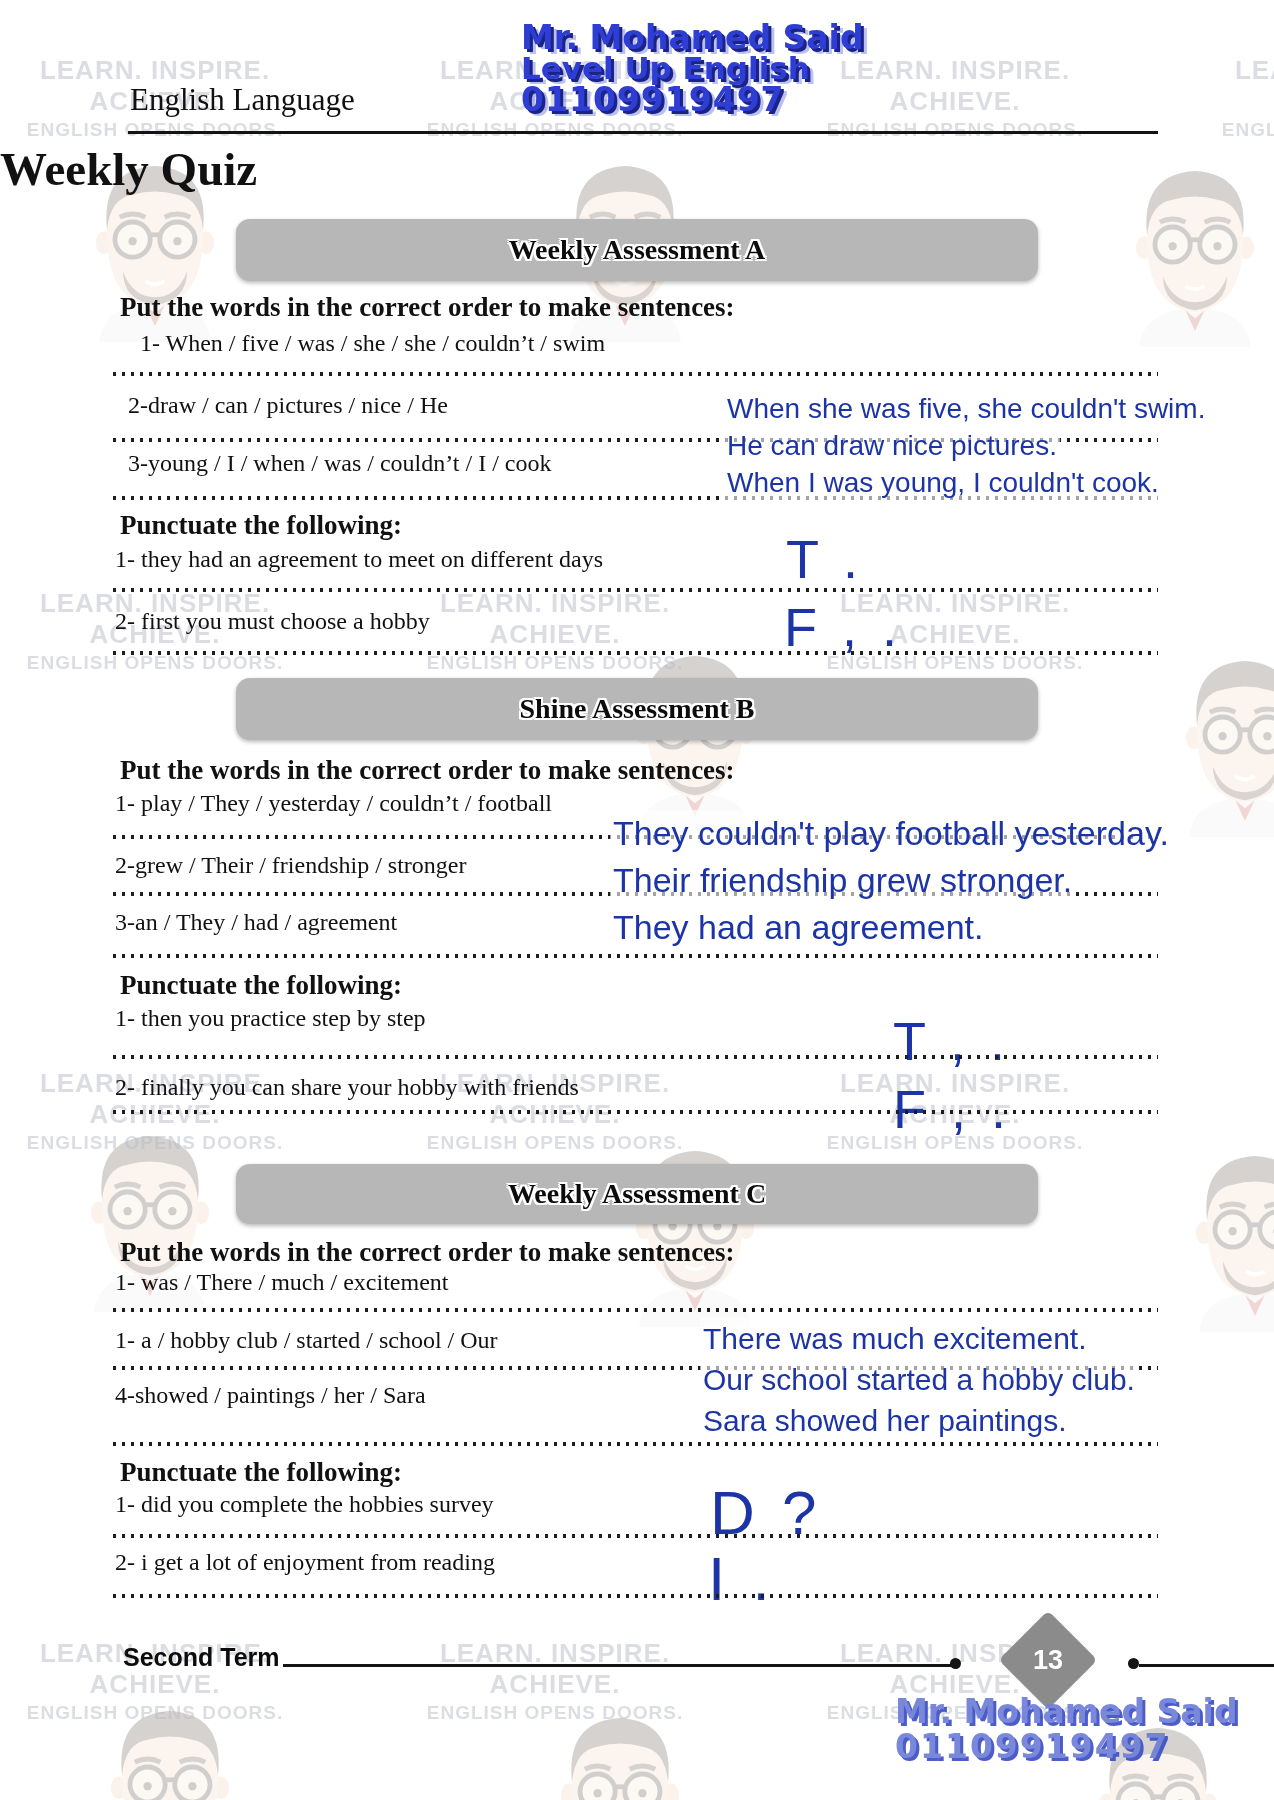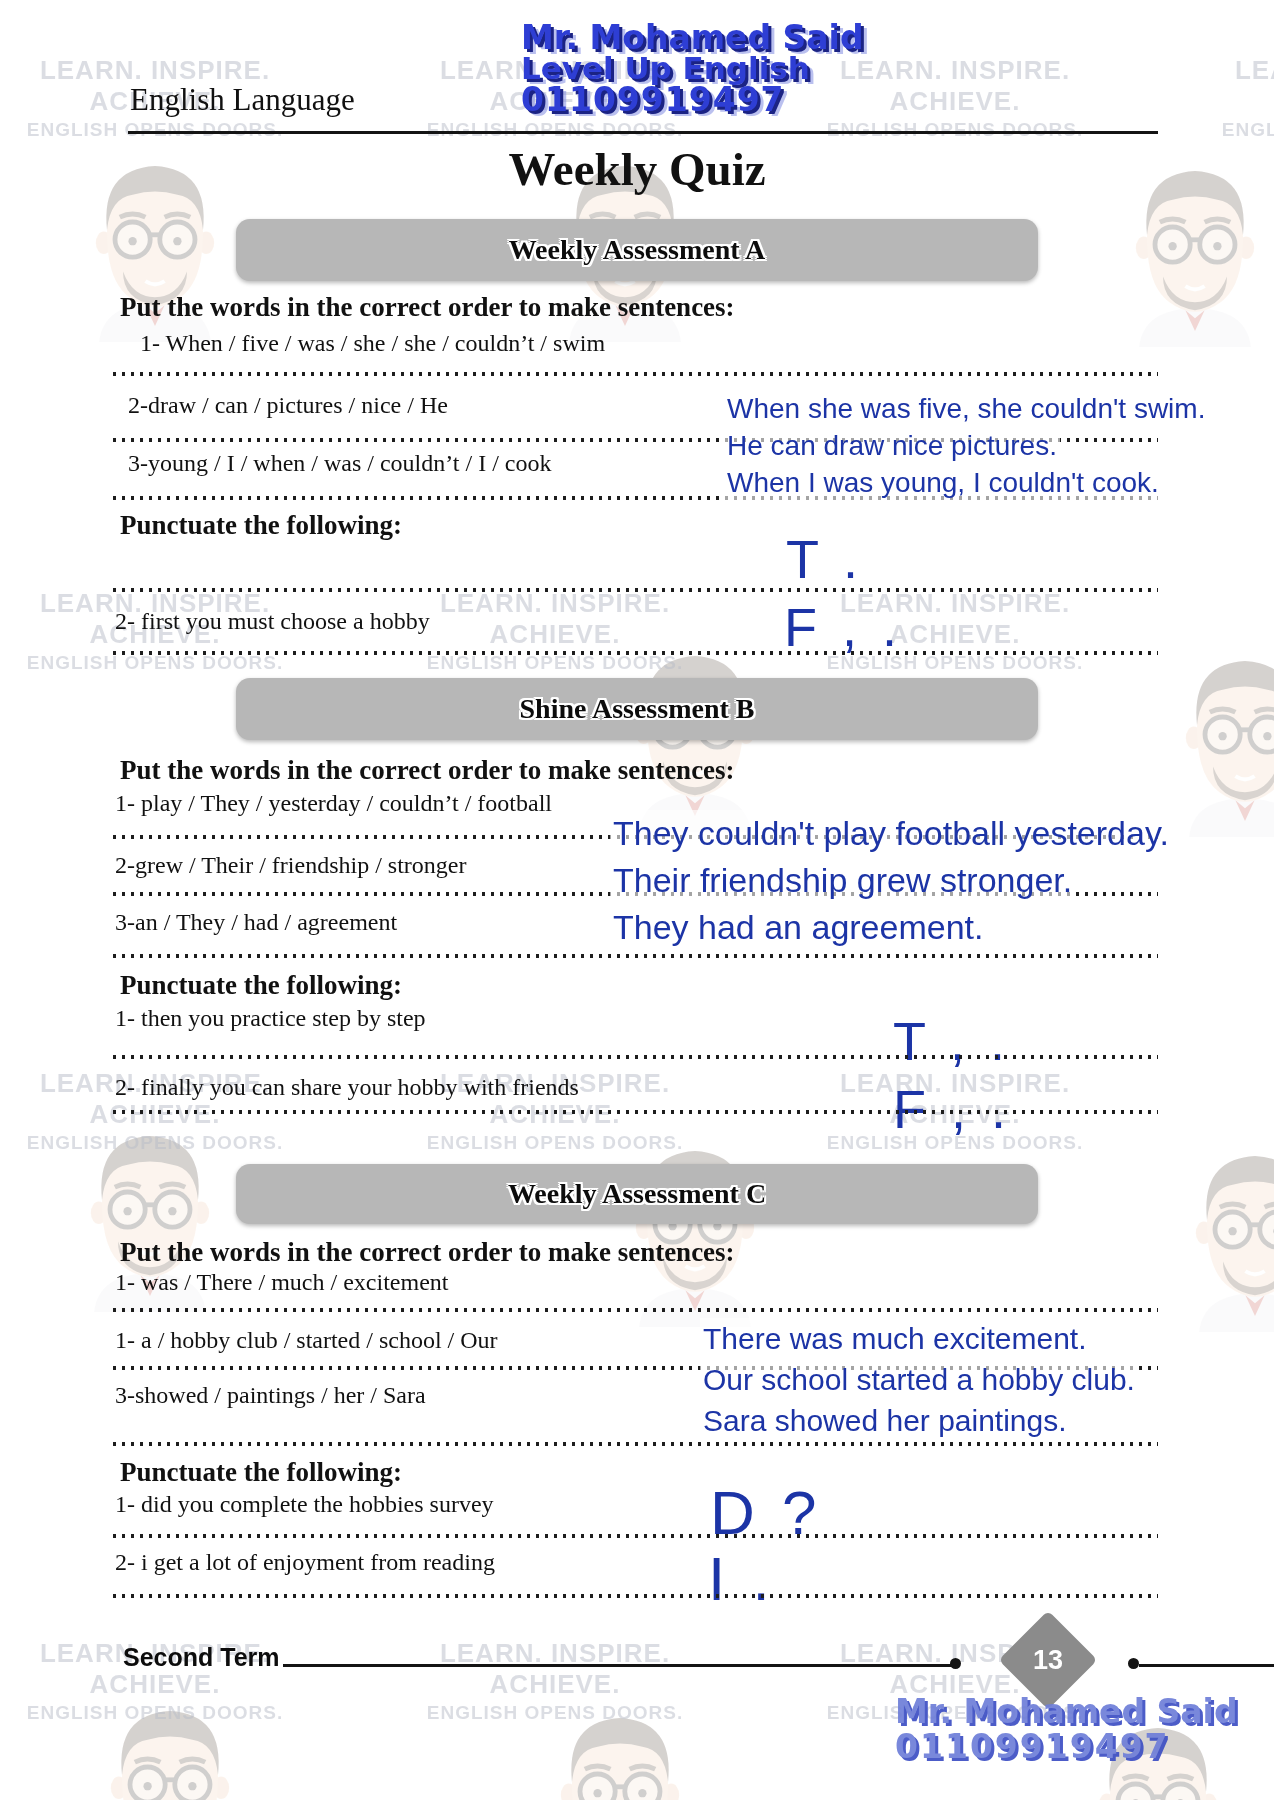--- a/index.html
+++ b/index.html
@@ -23,7 +23,7 @@
   .subject{position:absolute;left:130px;top:82px;font-size:31px;}
   .unit{position:absolute;right:117px;top:82px;font-size:31px;}
   .rule{position:absolute;left:128px;top:131px;width:1030px;height:3px;background:#141414;}
-  .quiz-title{position:absolute;left:0;top:142px;width:1274px;text-align:center;
+  .quiz-title{position:absolute;left:0;top:142px;width:1274px;
       font-size:47px;font-weight:bold;}
 
   

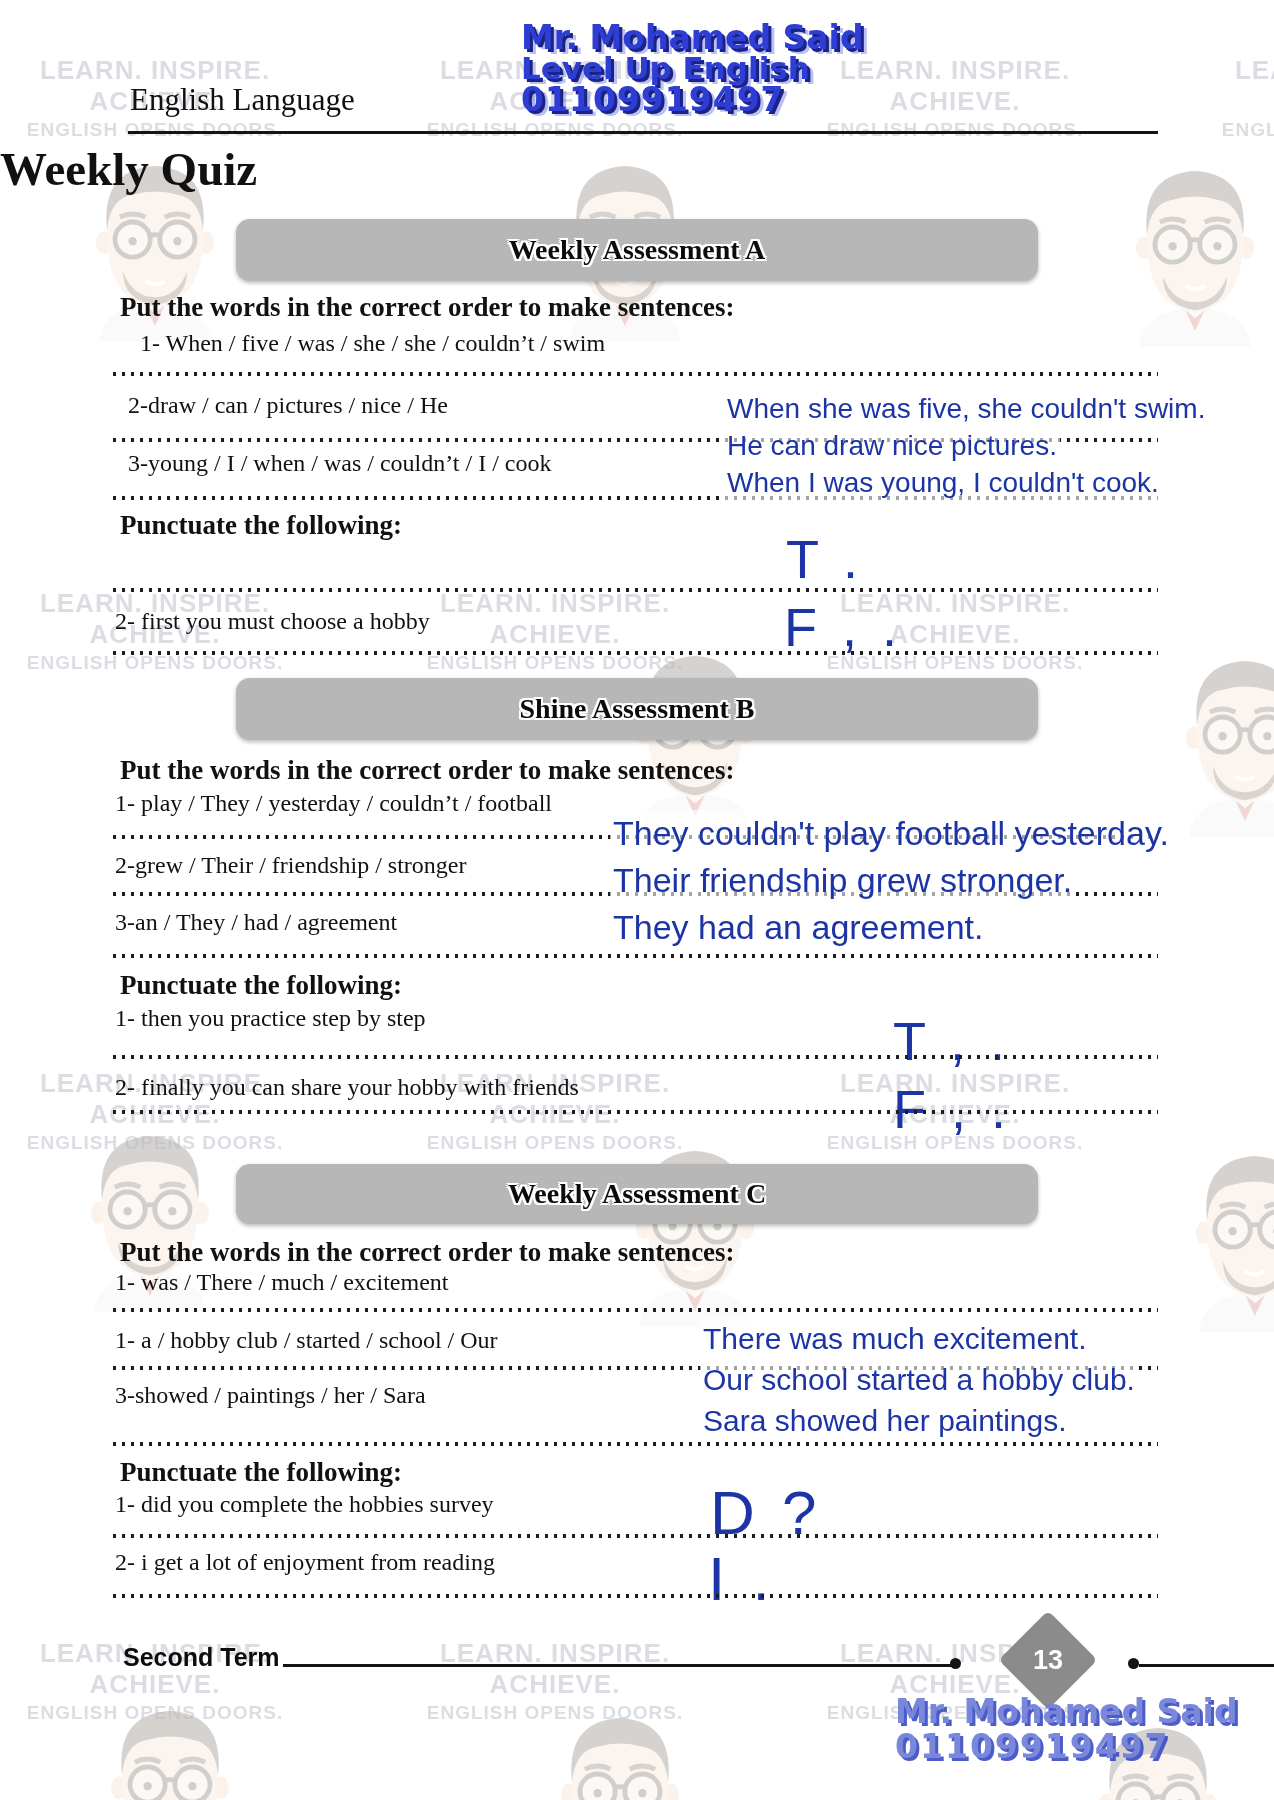--- a/index.html
+++ b/index.html
@@ -208,6 +208,7 @@
     <div class="line">When I was young, I couldn't cook.</div>
   </div>
   <div class="instr" style="top:510px">Punctuate the following:</div>
+  <div class="item" style="left:115px;top:546px">1- they had an agreement to meet on different days</div>
   <div class="bigans" style="left:786px;top:532px">T .</div>
   <div class="dotline" style="top:588px"></div>
   <div class="item" style="left:115px;top:608px">2- first you must choose a hobby</div>

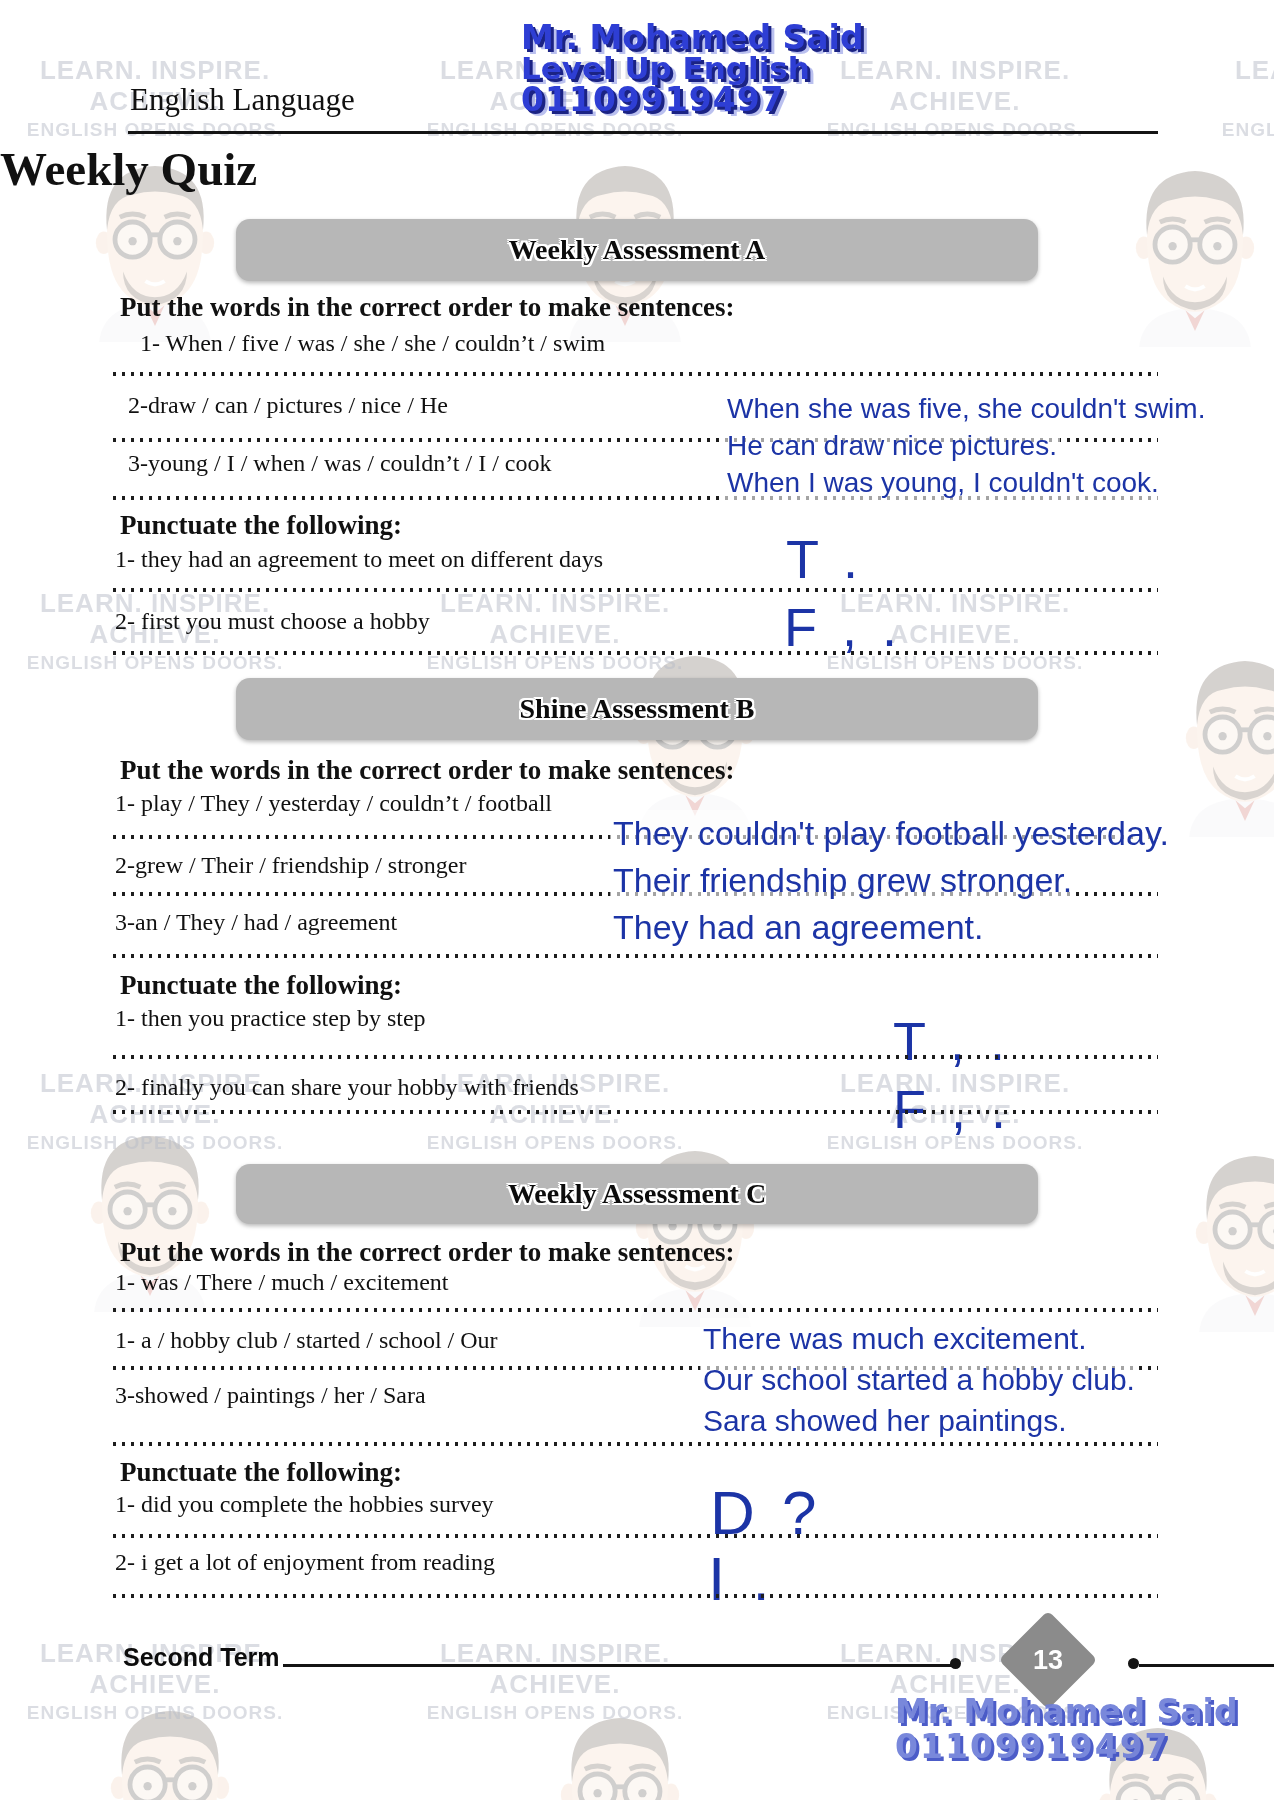--- a/index.html
+++ b/index.html
@@ -246,7 +246,7 @@
   <div class="dotline" style="top:1308px"></div>
   <div class="item" style="left:115px;top:1327px">1- a / hobby club / started / school / Our</div>
   <div class="dotline" style="top:1366px"></div>
-  <div class="item" style="left:115px;top:1382px">3-showed / paintings / her / Sara</div>
+  <div class="item" style="left:115px;top:1382px">4-showed / paintings / her / Sara</div>
   <div class="dotline" style="top:1442px"></div>
   <div class="ans" style="left:700px;top:1318px;font-size:30px;line-height:41px">
     <div class="line">There was much excitement.</div>

